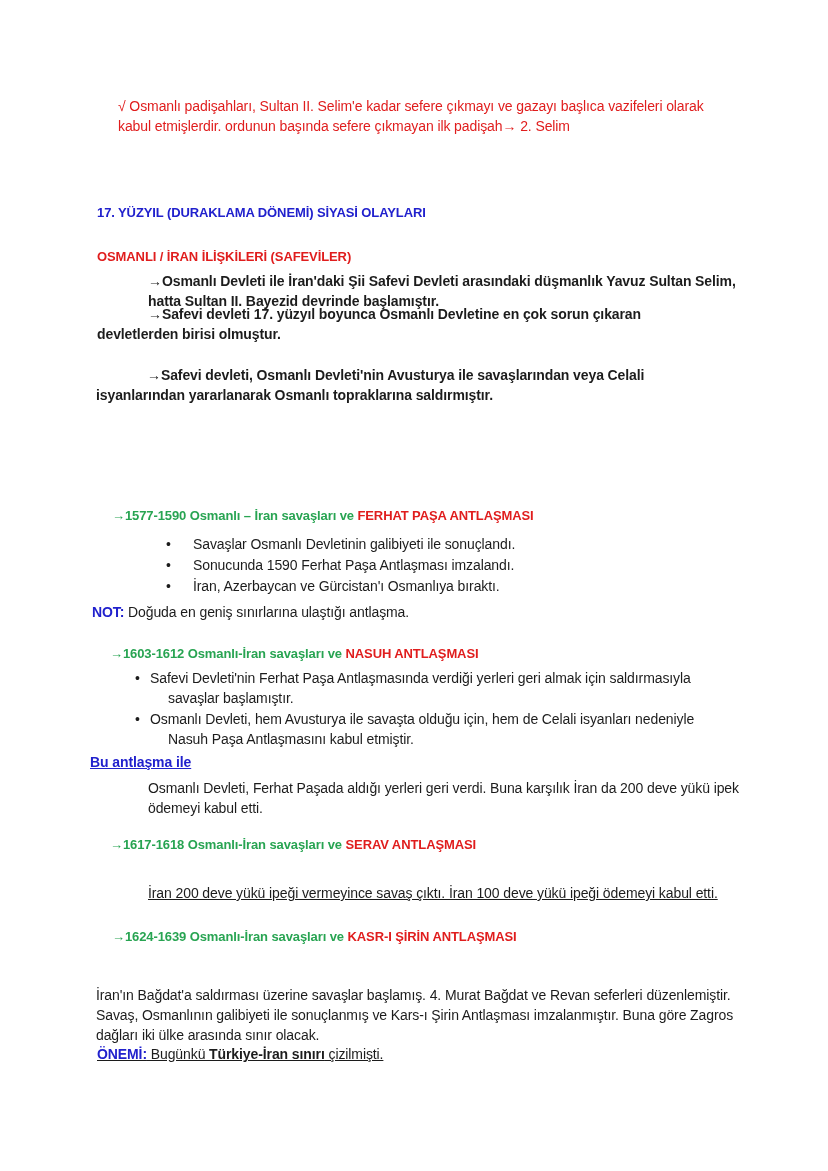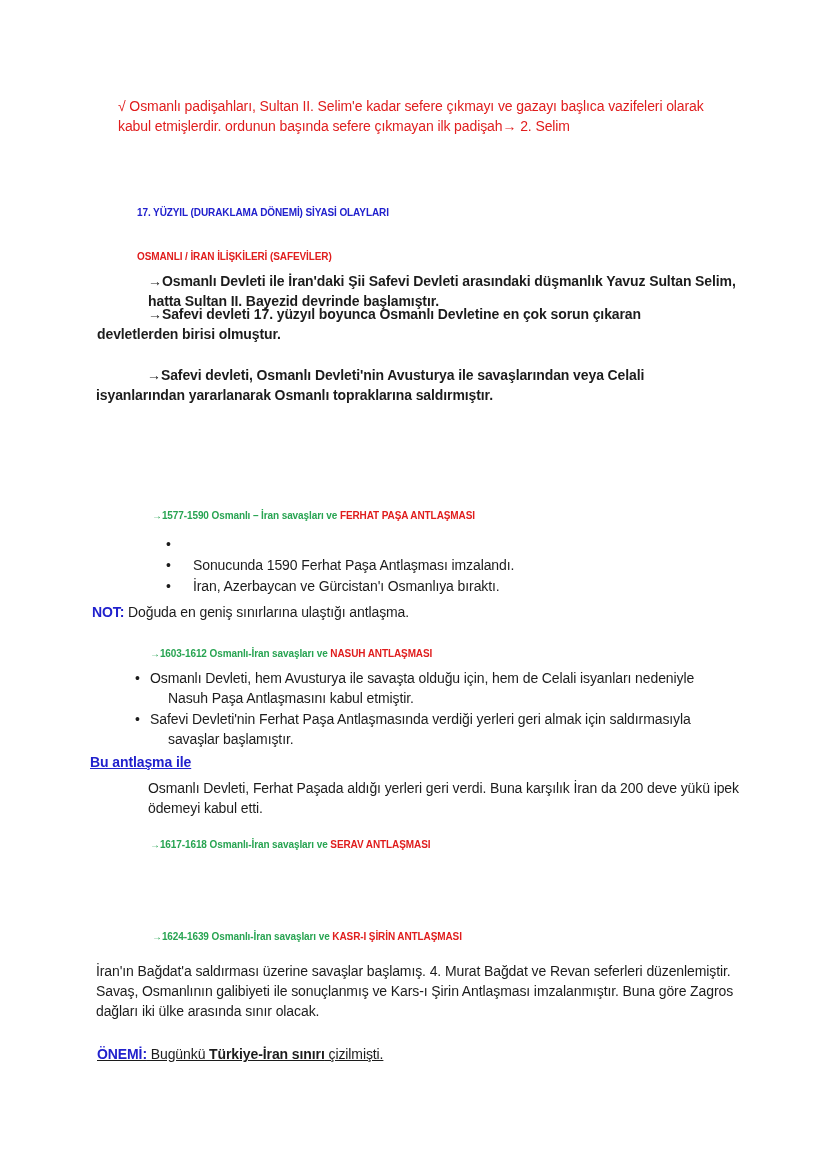--- a/index.html
+++ b/index.html
@@ -17,7 +17,7 @@
   .nowrap{white-space:nowrap;text-decoration:underline;}
   .ind15{text-indent:15px;}
   .ind51{text-indent:51px;}
-  .h{font-size:10px;font-weight:bold;white-space:nowrap;margin-left:40px;}
+  .h{font-size:13px;font-weight:bold;white-space:nowrap;}
   .li{display:flex;margin-bottom:1px;}
   .dot1{flex:0 0 27px;}
   .dot2{flex:0 0 15px;}

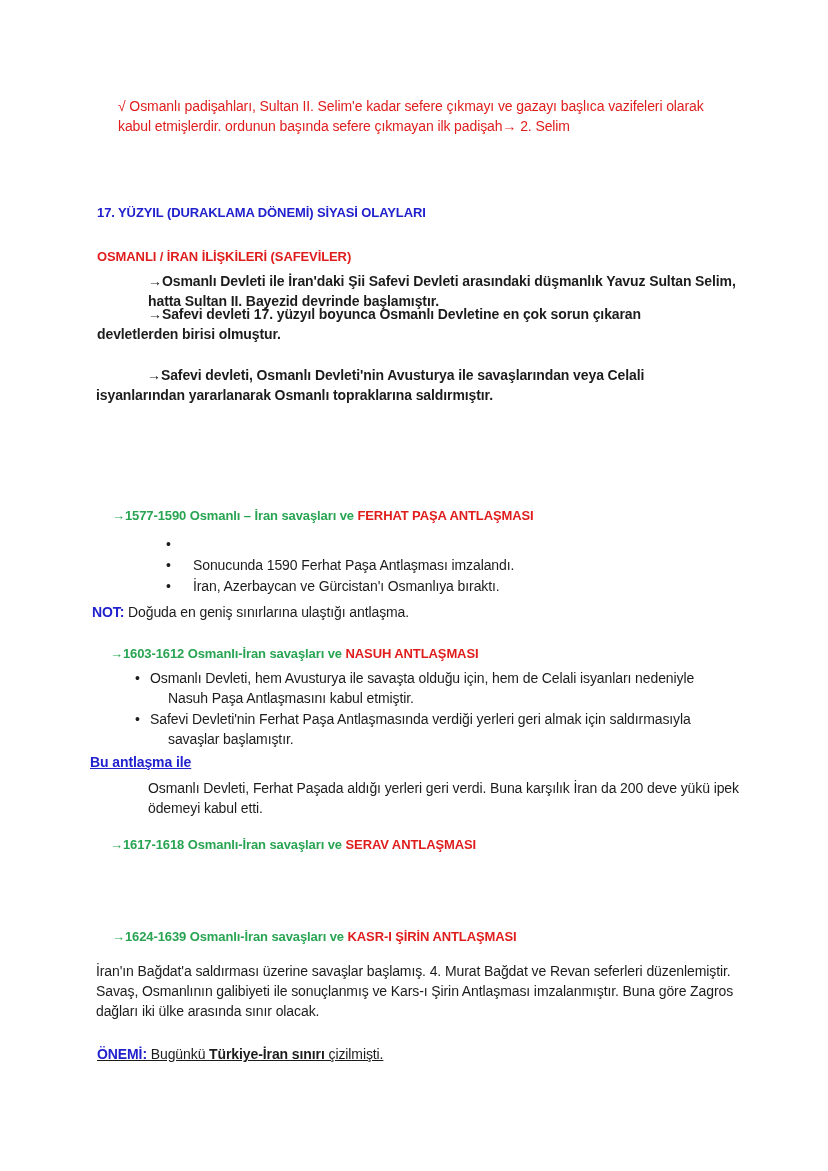--- a/index.html
+++ b/index.html
@@ -47,6 +47,7 @@
   <div class="blk" style="top:534px;left:166px;width:540px;">
     <div class="li">
         <span class="dot1"></span>
+        <span class="t">Savaşlar Osmanlı Devletinin galibiyeti ile sonuçlandı.</span>
       </div>
     <div class="li">
         <span class="dot1"></span>

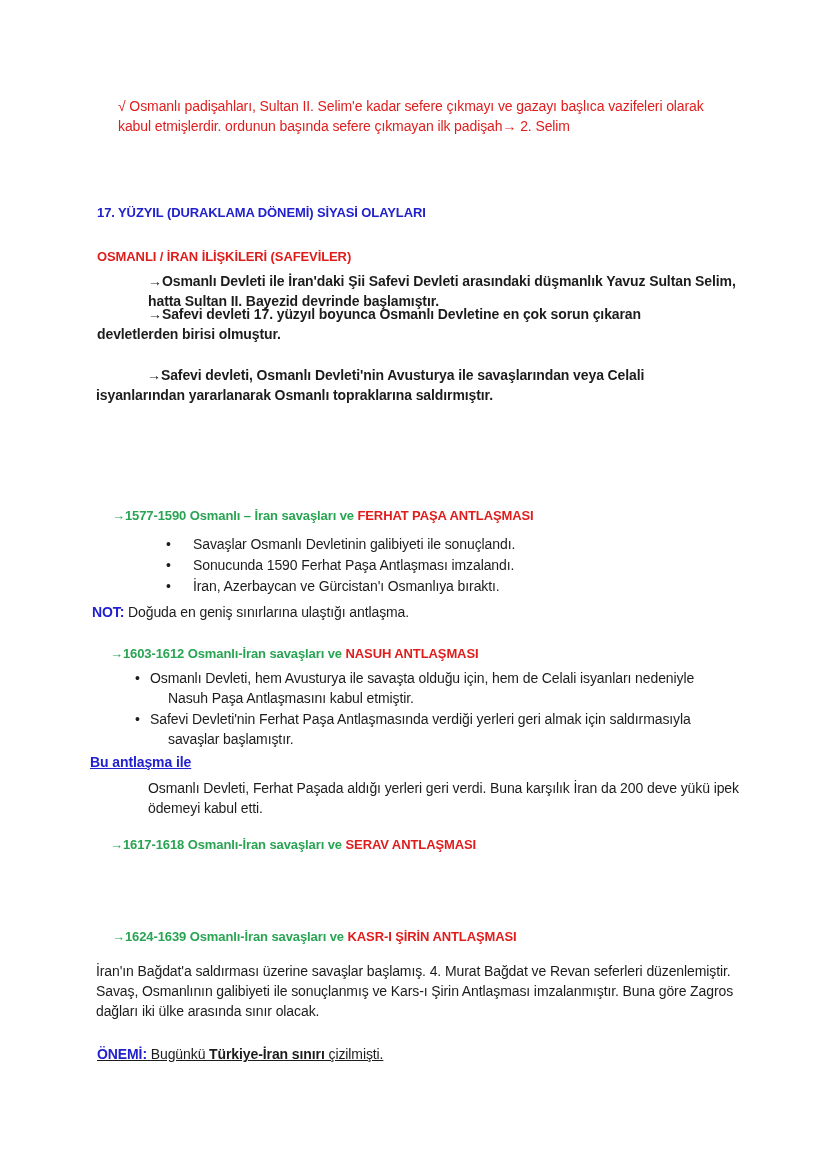--- a/index.html
+++ b/index.html
@@ -66,11 +66,11 @@
   <div class="blk" style="top:668px;left:135px;width:600px;">
     <div class="li hang">
         <span class="dot2"></span>
-        <span class="t">Osmanlı Devleti, hem Avusturya ile savaşta olduğu için, hem de Celali isyanları nedeniyle Nasuh Paşa Antlaşmasını kabul etmiştir.</span>
+        <span class="t">Safevi Devleti'nin Ferhat Paşa Antlaşmasında verdiği yerleri geri almak için saldırmasıyla savaşlar başlamıştır.</span>
       </div>
     <div class="li hang">
         <span class="dot2"></span>
-        <span class="t">Safevi Devleti'nin Ferhat Paşa Antlaşmasında verdiği yerleri geri almak için saldırmasıyla savaşlar başlamıştır.</span>
+        <span class="t">Osmanlı Devleti, hem Avusturya ile savaşta olduğu için, hem de Celali isyanları nedeniyle Nasuh Paşa Antlaşmasını kabul etmiştir.</span>
       </div>
   </div>
 

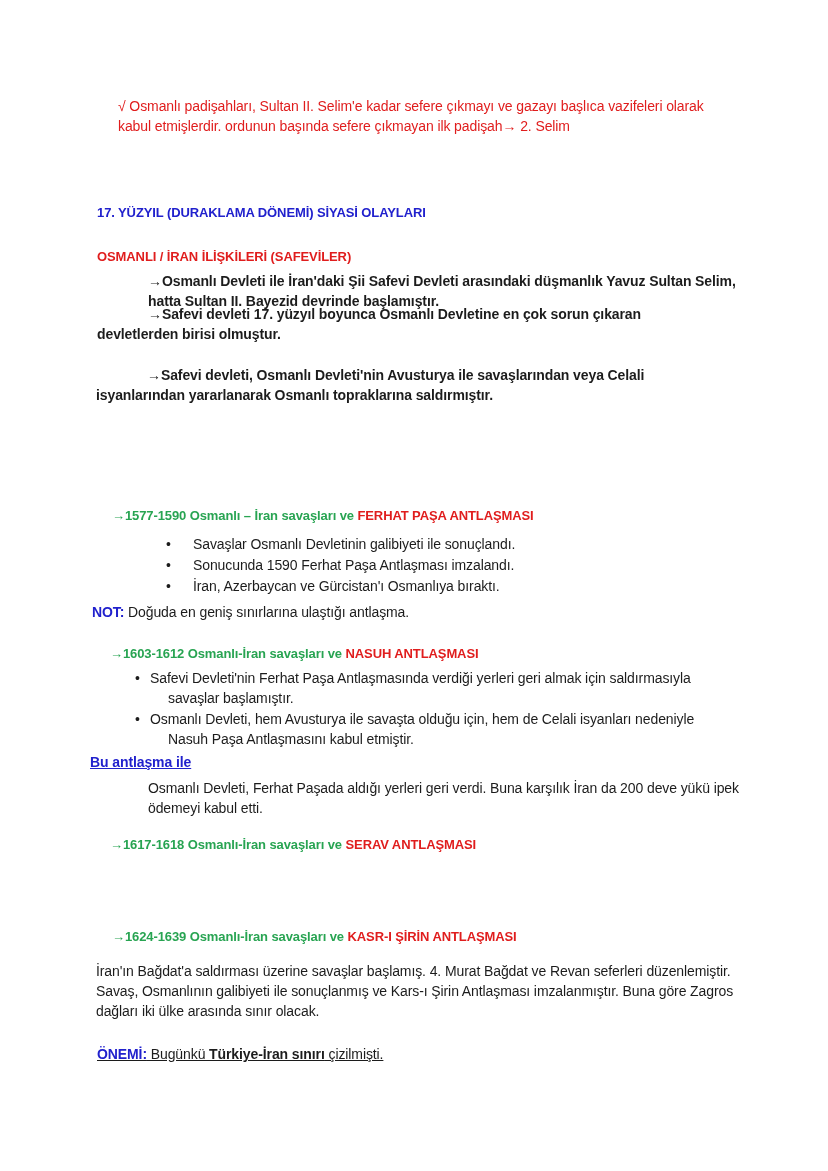--- a/index.html
+++ b/index.html
@@ -80,6 +80,7 @@
 
   <p class="blk h" style="top:835px;left:110px;"><span class="green">→1617-1618 Osmanlı-İran savaşları ve </span><span class="red">SERAV ANTLAŞMASI</span></p>
 
+  <p class="blk nowrap" style="top:883px;left:148px;">İran 200 deve yükü ipeği vermeyince savaş çıktı. İran 100 deve yükü ipeği ödemeyi kabul etti.</p>
 
   <p class="blk h" style="top:927px;left:112px;"><span class="green">→1624-1639 Osmanlı-İran savaşları ve </span><span class="red">KASR-I ŞİRİN ANTLAŞMASI</span></p>
 

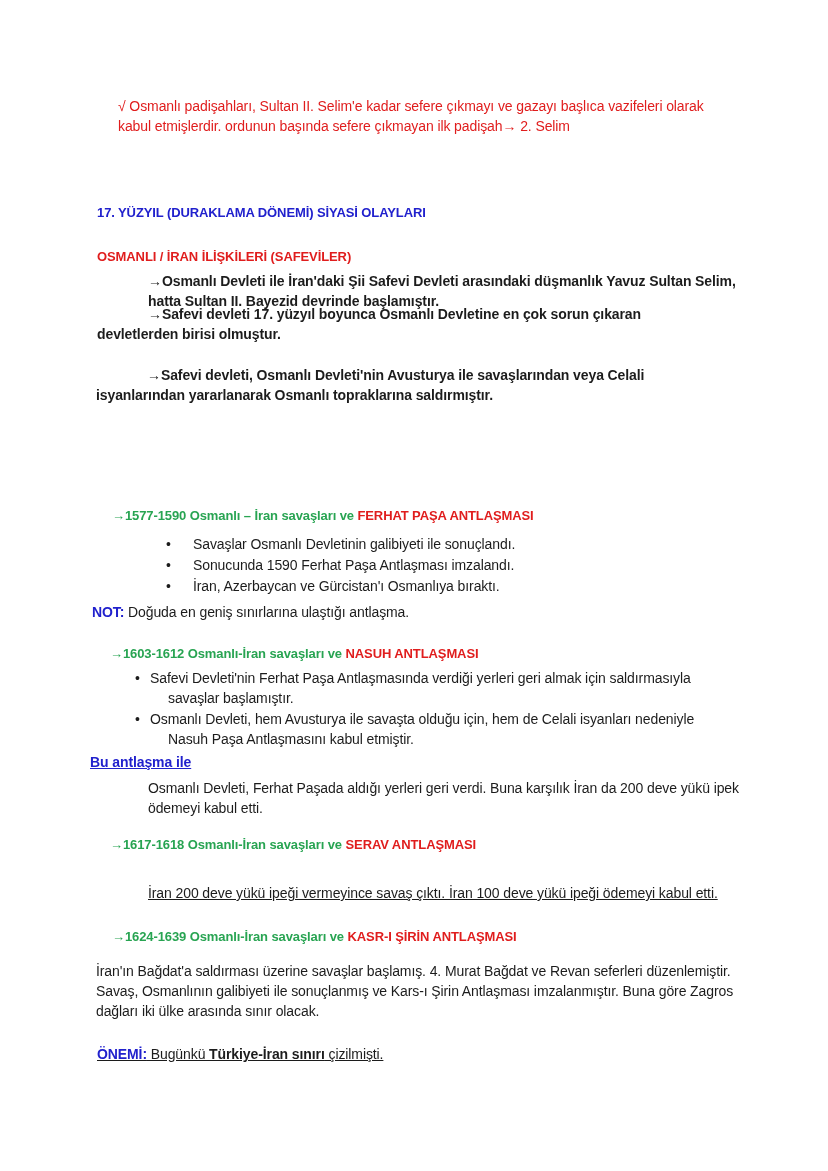--- a/index.html
+++ b/index.html
@@ -84,7 +84,7 @@
 
   <p class="blk h" style="top:927px;left:112px;"><span class="green">→1624-1639 Osmanlı-İran savaşları ve </span><span class="red">KASR-I ŞİRİN ANTLAŞMASI</span></p>
 
-  <p class="blk" style="top:961px;left:96px;width:652px;">İran'ın Bağdat'a saldırması üzerine savaşlar başlamış. 4. Murat Bağdat ve Revan seferleri düzenlemiştir. Savaş, Osmanlının galibiyeti ile sonuçlanmış ve Kars-ı Şirin Antlaşması imzalanmıştır. Buna göre Zagros dağları iki ülke arasında sınır olacak.</p>
+  <p class="blk" style="top:985px;left:96px;width:652px;">İran'ın Bağdat'a saldırması üzerine savaşlar başlamış. 4. Murat Bağdat ve Revan seferleri düzenlemiştir. Savaş, Osmanlının galibiyeti ile sonuçlanmış ve Kars-ı Şirin Antlaşması imzalanmıştır. Buna göre Zagros dağları iki ülke arasında sınır olacak.</p>
 
   <p class="blk nowrap" style="top:1044px;left:97px;"><span class="b blue">ÖNEMİ:</span><span> Bugünkü </span><span class="b u">Türkiye-İran sınırı</span><span> çizilmişti.</span></p>
 

